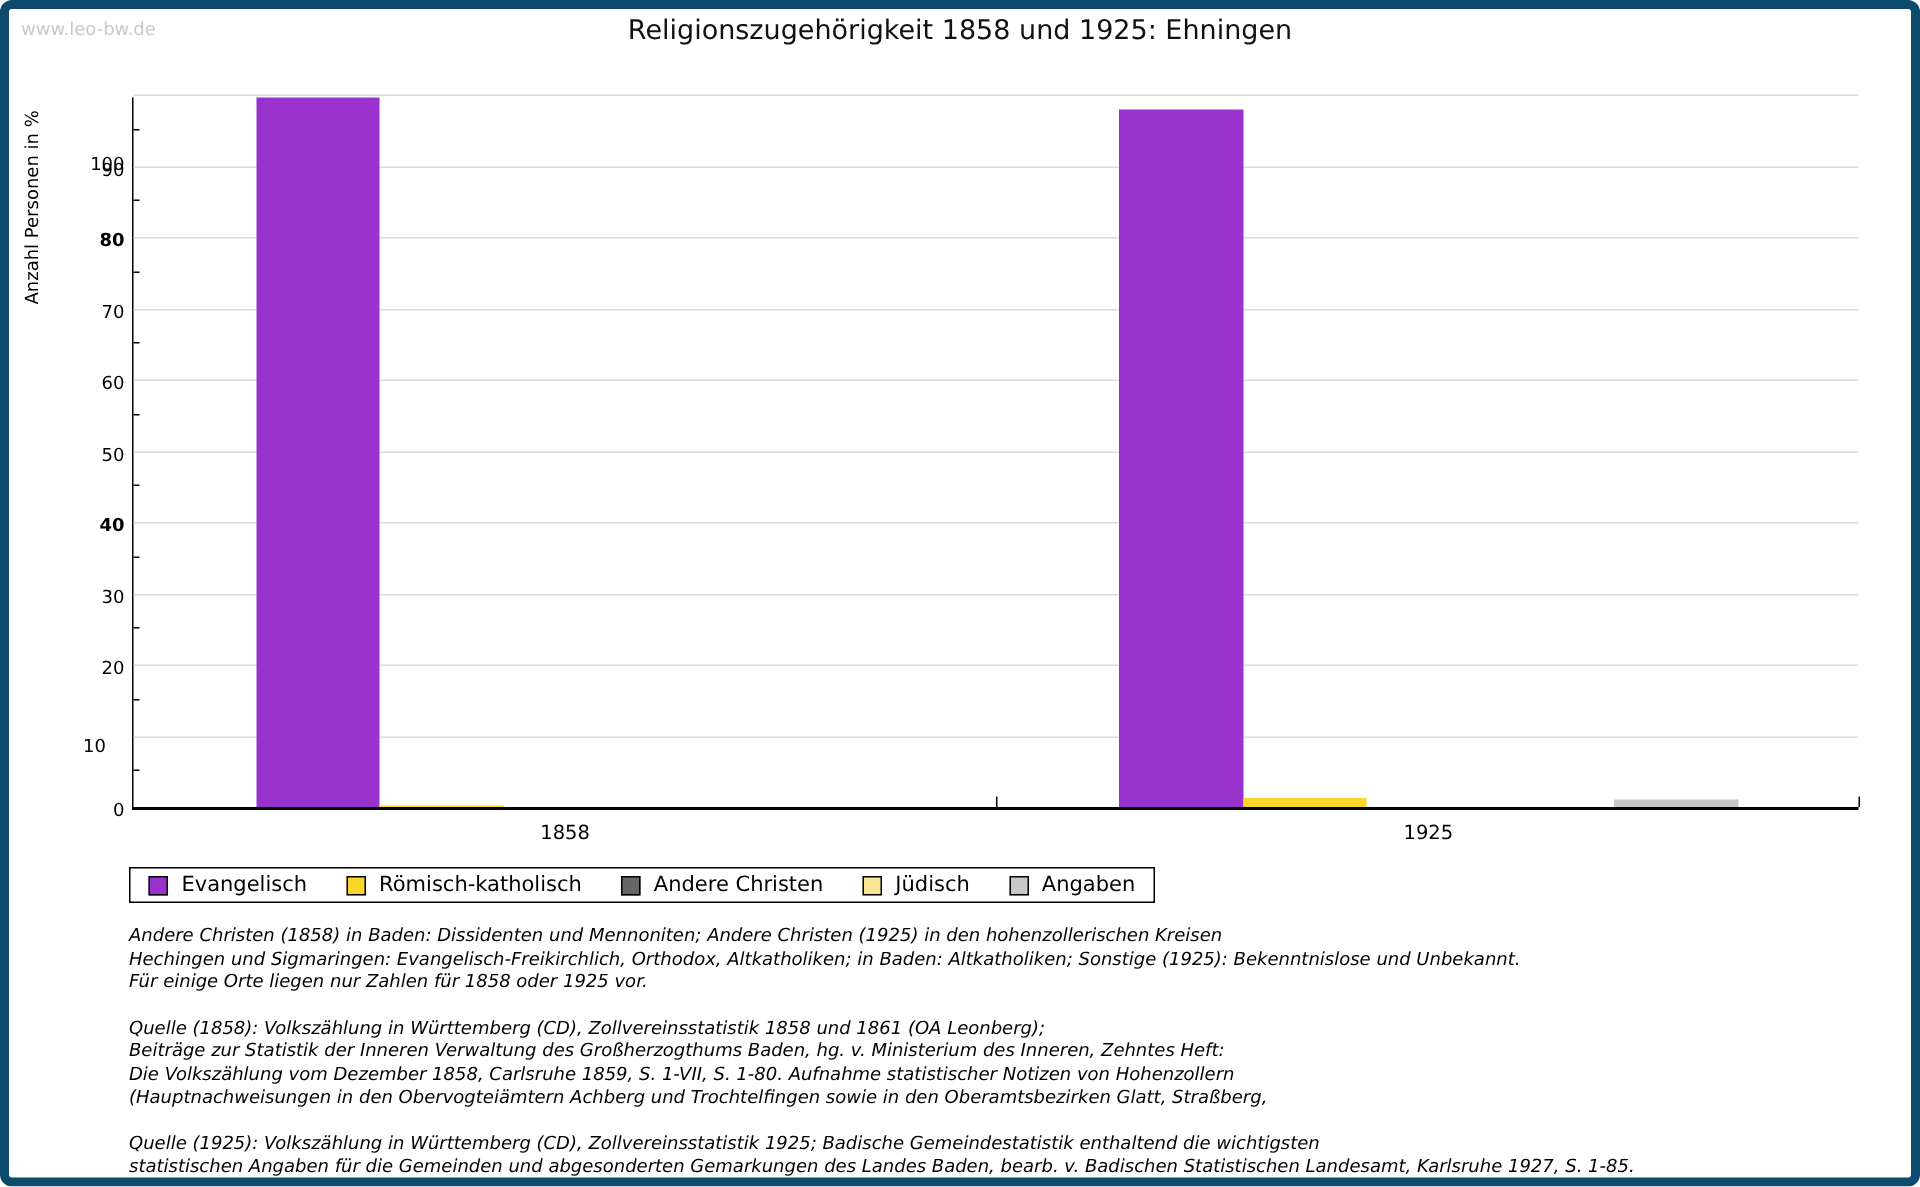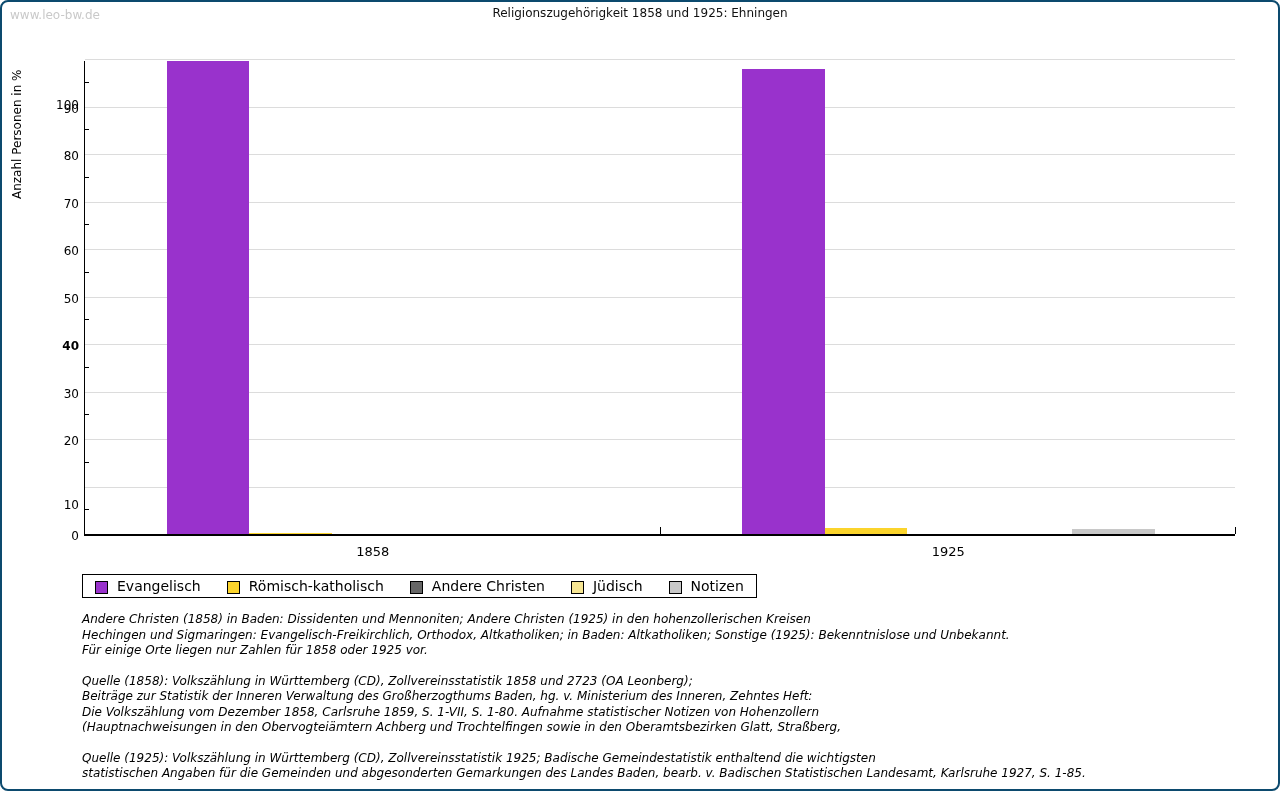--- a/index.html
+++ b/index.html
@@ -8,7 +8,7 @@
     position: relative;
     width: 1280px;
     height: 791px;
-    border: 2px solid #0c4a6e;
+    border: 6px solid #0c4a6e;
     border-radius: 8px;
     background: #ffffff;
     font-family: "DejaVu Sans", "Liberation Sans", sans-serif;

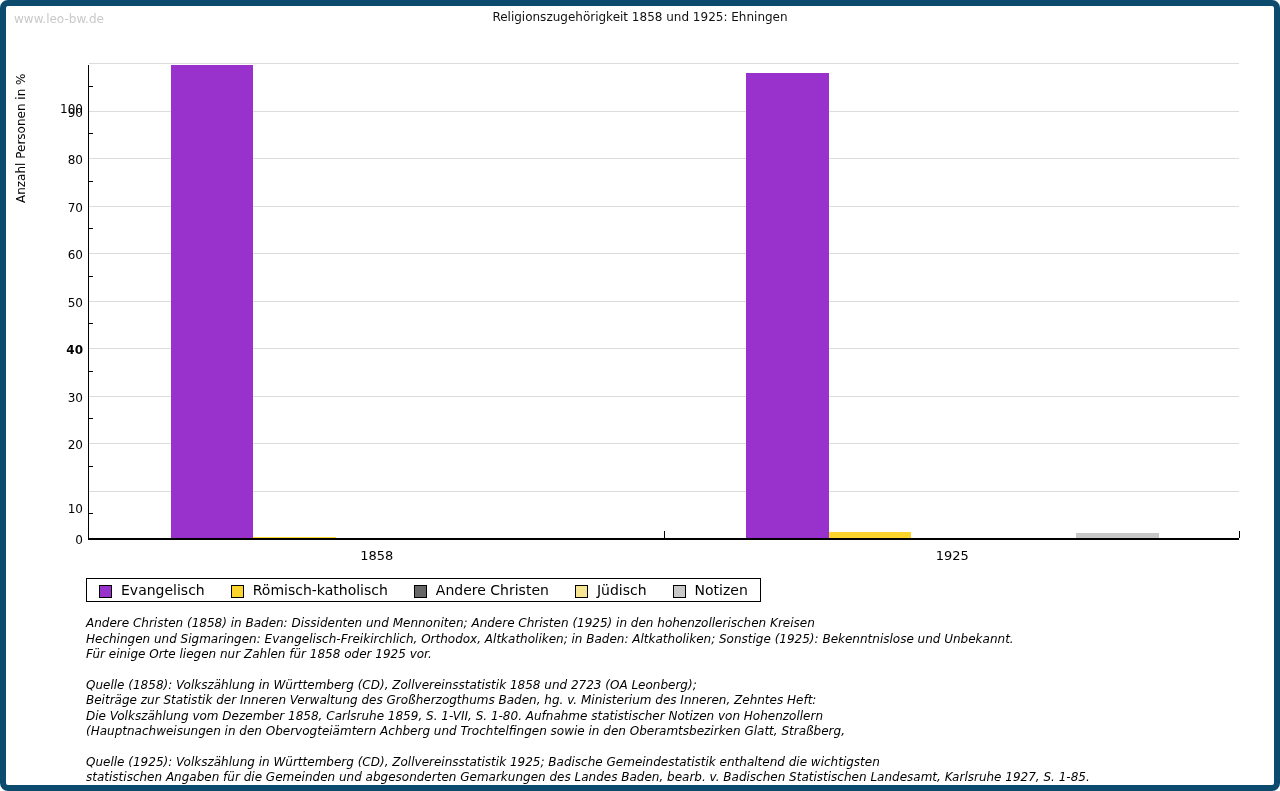--- a/index.html
+++ b/index.html
@@ -25,7 +25,7 @@
     position: absolute;
     left: 0; right: 0; top: 4px;
     text-align: center;
-    font-size: 12px;
+    font-size: 18px;
     font-weight: 500;
     color: #111111;
   }

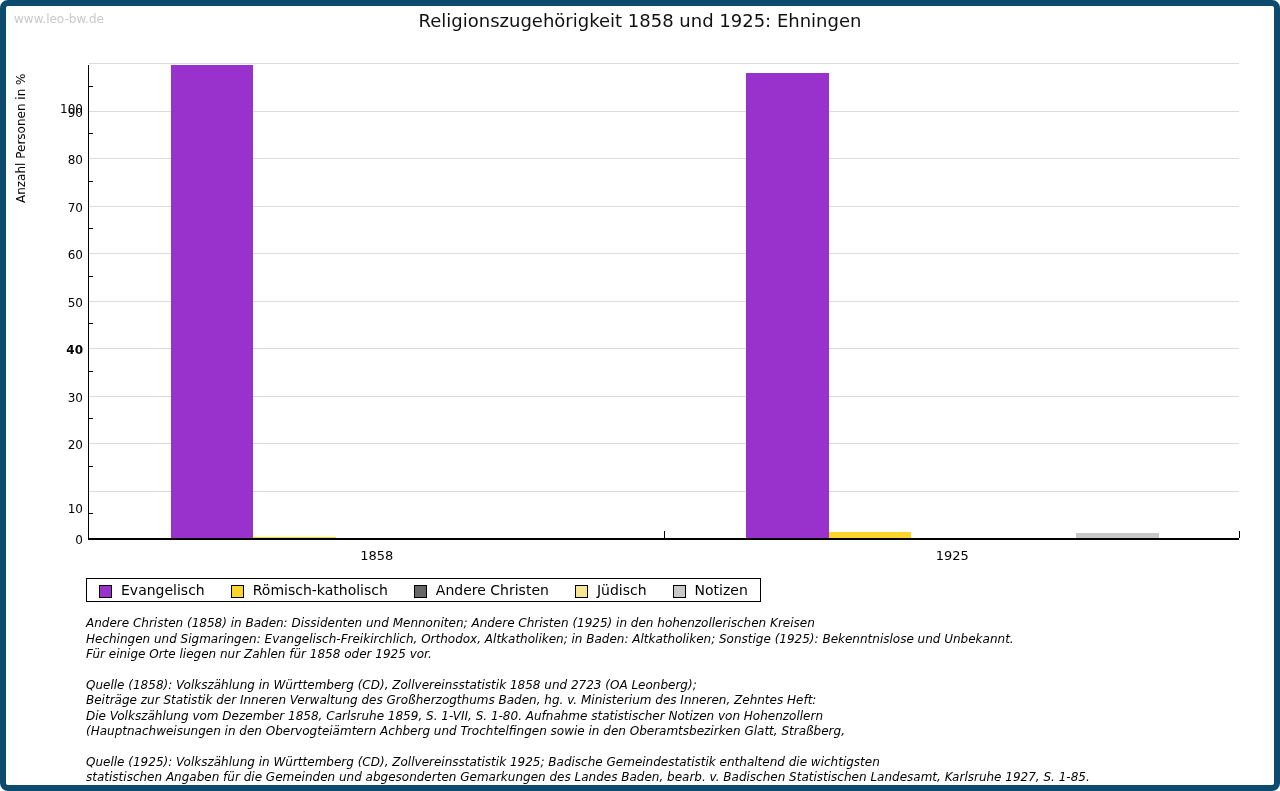--- a/index.html
+++ b/index.html
@@ -135,7 +135,7 @@
       <div class="gridline" style="bottom: 331.5px;"></div>
       <div class="y-tick-label" style="top: 134.5px;">70</div>
       <div class="gridline" style="bottom: 379px;"></div>
-      <div class="y-tick-label" style="top: 87px;">80</div>
+      <div class="y-tick-label" style="top: 87px; font-weight: bold;">80</div>
       <div class="gridline" style="bottom: 426.5px;"></div>
       <div class="y-tick-label" style="top: 39.5px;">90</div>
       <div class="gridline" style="bottom: 474px;"></div>

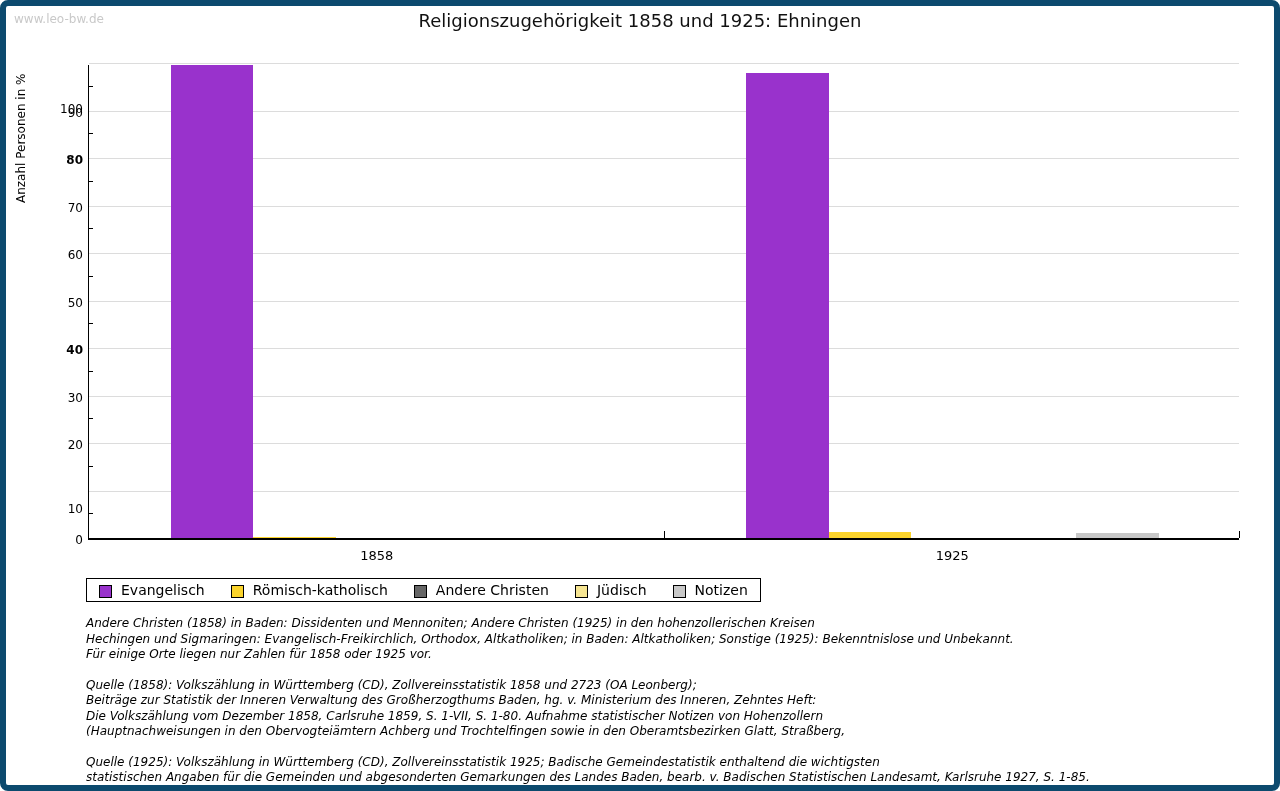--- a/index.html
+++ b/index.html
@@ -121,7 +121,7 @@
   <div class="plot">
       <div class="y-tick-label" style="top: 467px;">0</div>
       <div class="gridline" style="bottom: 46.5px;"></div>
-      <div class="y-tick-label" style="top: 436px;">10</div>
+      <div class="y-tick-label" style="top: 424px; text-align: center;">10</div>
       <div class="gridline" style="bottom: 94px;"></div>
       <div class="y-tick-label" style="top: 372px;">20</div>
       <div class="gridline" style="bottom: 141.5px;"></div>

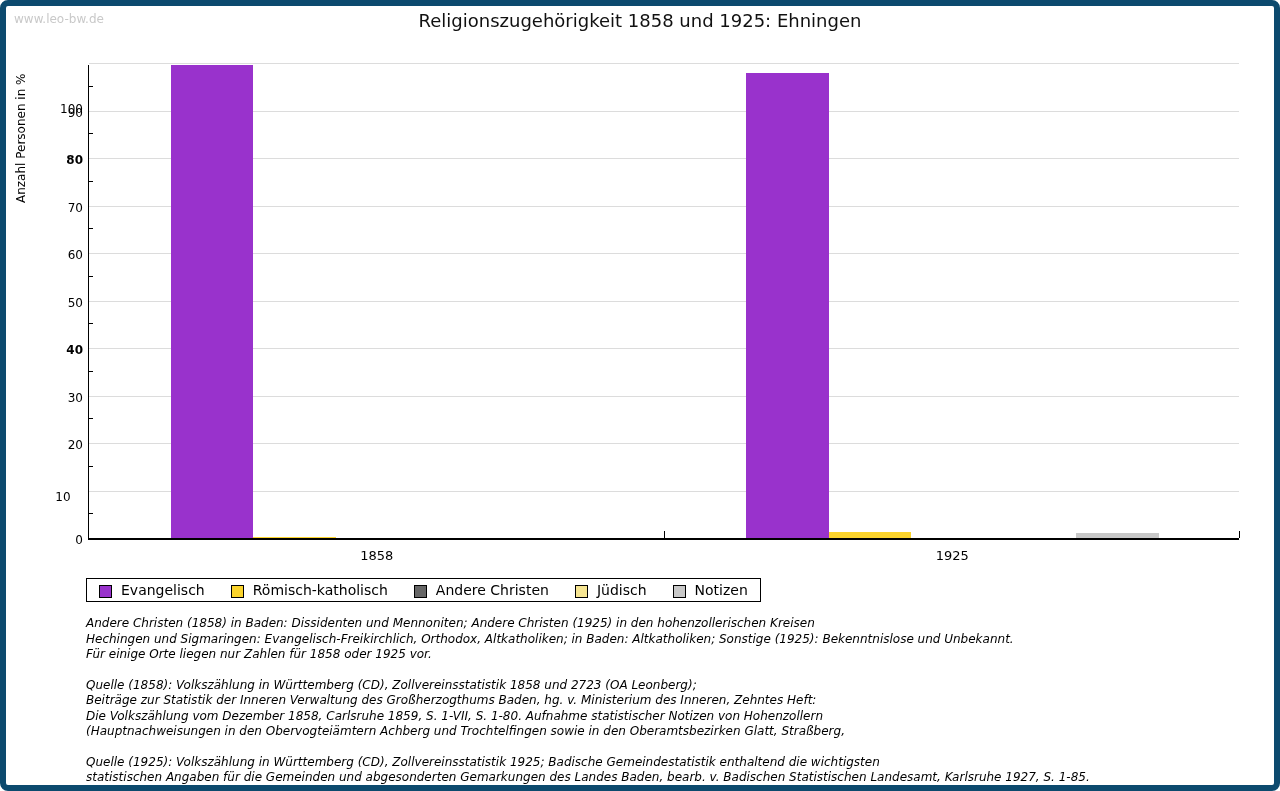--- a/index.html
+++ b/index.html
@@ -90,7 +90,7 @@
   }
   .legend-item {
     display: inline-flex;
-    align-items: flex-end;
+    align-items: center;
     gap: 9px;
     white-space: nowrap;
   }

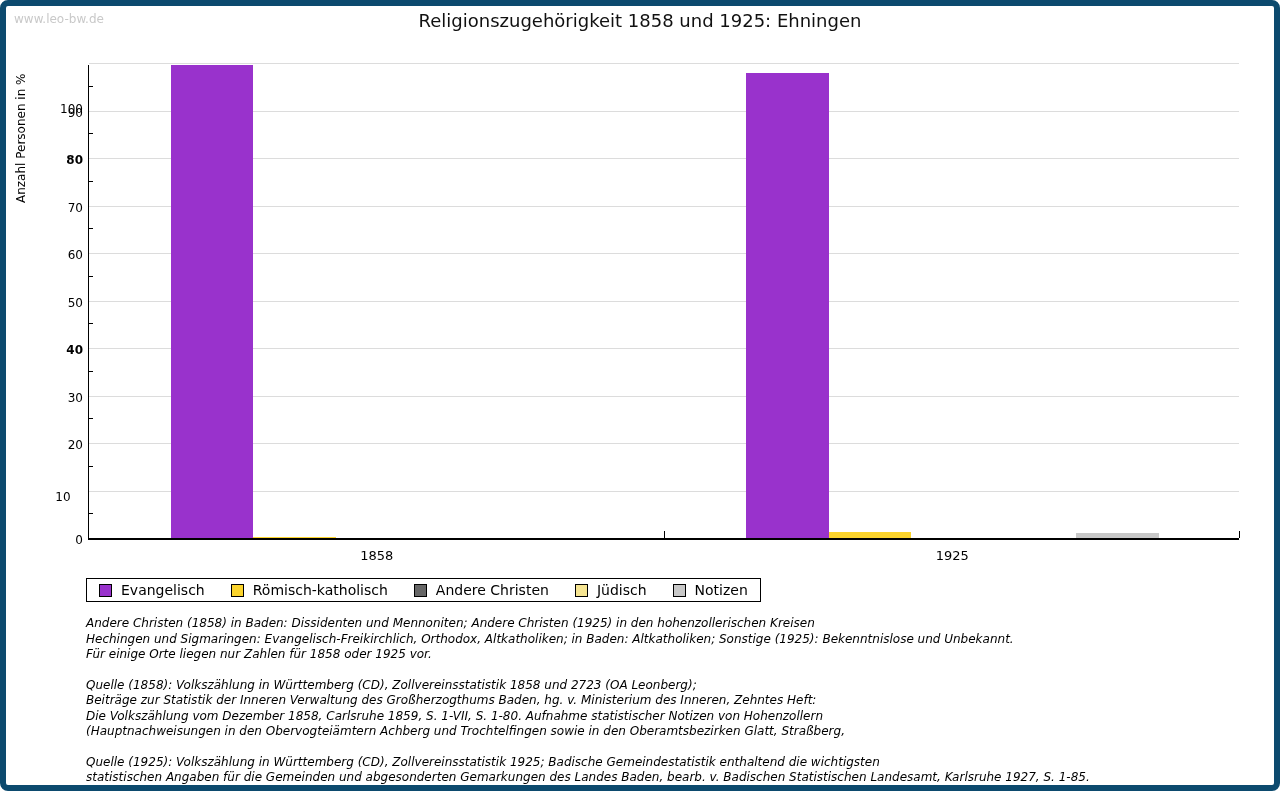--- a/index.html
+++ b/index.html
@@ -179,7 +179,7 @@
       </div>
       <div class="legend-item">
         <span class="legend-swatch" style="background: rgb(200, 200, 200);"></span>
-        <span class="legend-label">Notizen</span>
+        <span class="legend-label">Angaben</span>
       </div>
     </div>
   <div class="footnotes">

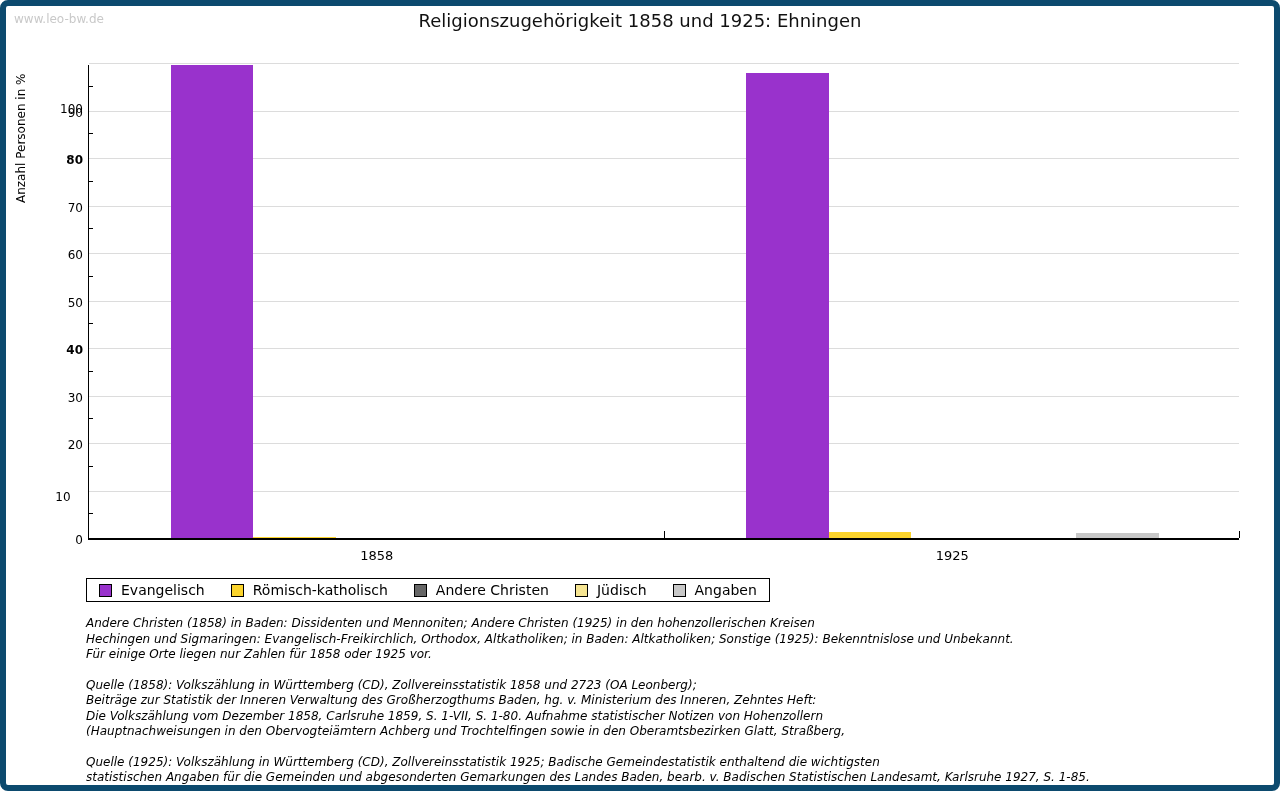--- a/index.html
+++ b/index.html
@@ -189,7 +189,7 @@
         <div class="footnote-line">Für einige Orte liegen nur Zahlen für 1858 oder 1925 vor.</div>
       </div>
       <div class="footnote-para">
-        <div class="footnote-line">Quelle (1858): Volkszählung in Württemberg (CD), Zollvereinsstatistik 1858 und 2723 (OA Leonberg);</div>
+        <div class="footnote-line">Quelle (1858): Volkszählung in Württemberg (CD), Zollvereinsstatistik 1858 und 1861 (OA Leonberg);</div>
         <div class="footnote-line">Beiträge zur Statistik der Inneren Verwaltung des Großherzogthums Baden, hg. v. Ministerium des Inneren, Zehntes Heft:</div>
         <div class="footnote-line">Die Volkszählung vom Dezember 1858, Carlsruhe 1859, S. 1-VII, S. 1-80. Aufnahme statistischer Notizen von Hohenzollern</div>
         <div class="footnote-line">(Hauptnachweisungen in den Obervogteiämtern Achberg und Trochtelfingen sowie in den Oberamtsbezirken Glatt, Straßberg,</div>

